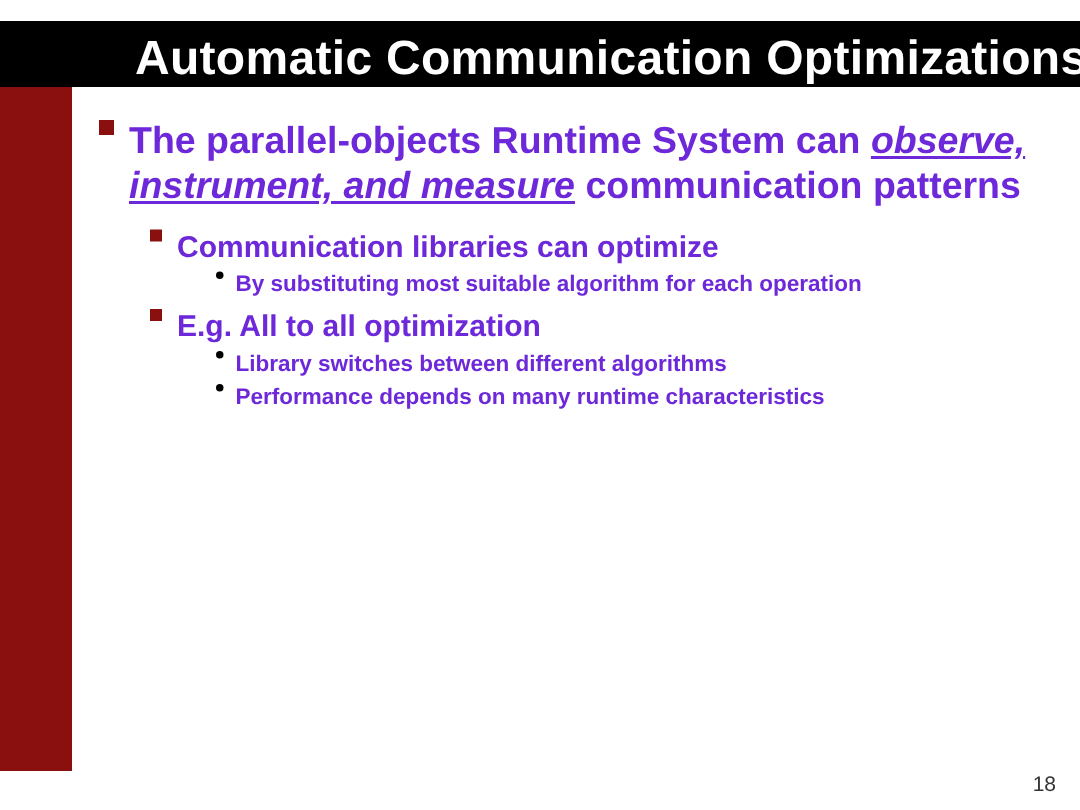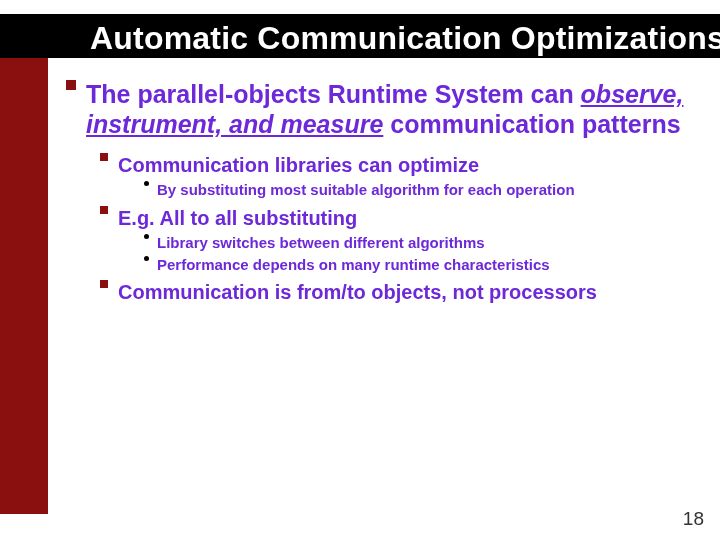--- a/index.html
+++ b/index.html
@@ -140,7 +140,7 @@
 
   <div class="lvl2">
     <span class="sq-sm"></span>
-    <span class="txt">E.g. All to all substituting</span>
+    <span class="txt">E.g. All to all optimization</span>
   </div>
   <div class="lvl3">
     <span class="dot"></span>

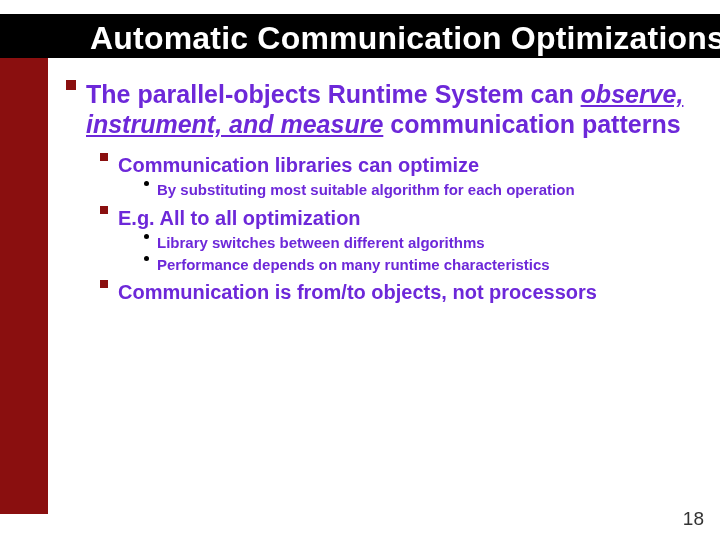--- a/index.html
+++ b/index.html
@@ -151,10 +151,6 @@
     <span class="txt">Performance depends on many runtime characteristics</span>
   </div>
 
-  <div class="lvl2">
-    <span class="sq-sm"></span>
-    <span class="txt">Communication is from/to objects, not processors</span>
-  </div>
 
 </div>
 

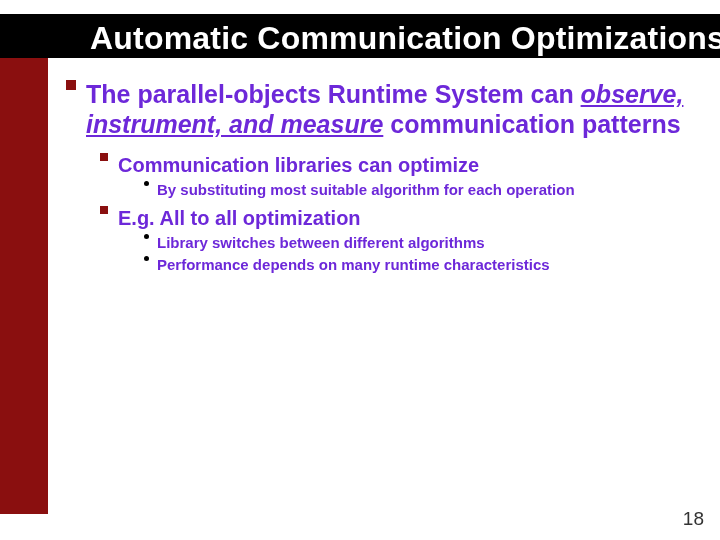--- a/index.html
+++ b/index.html
@@ -108,7 +108,7 @@
     position: absolute;
     bottom: 10px;
     right: 16px;
-    font-size: 19px;
+    font-size: 14px;
     color: #333;
   }
 </style>

